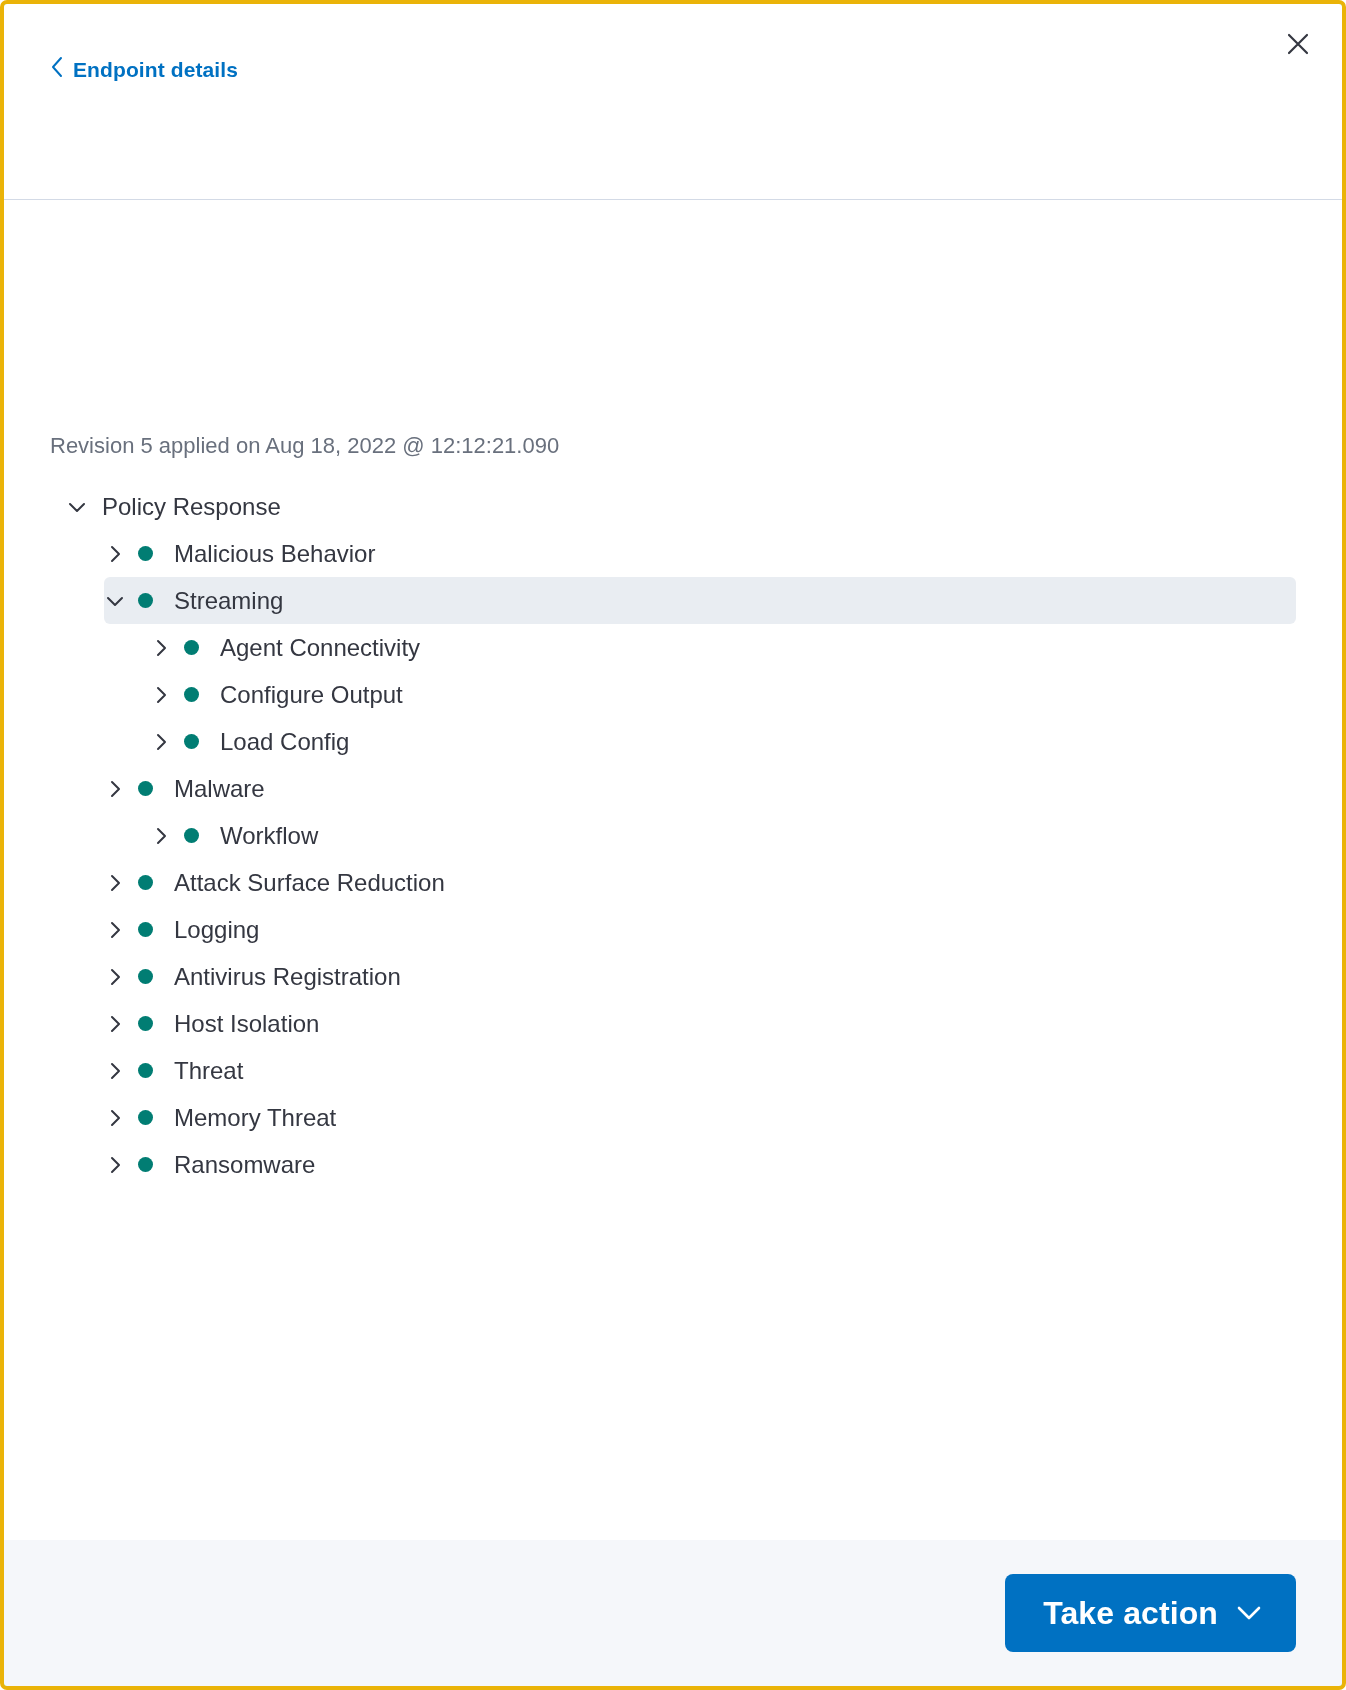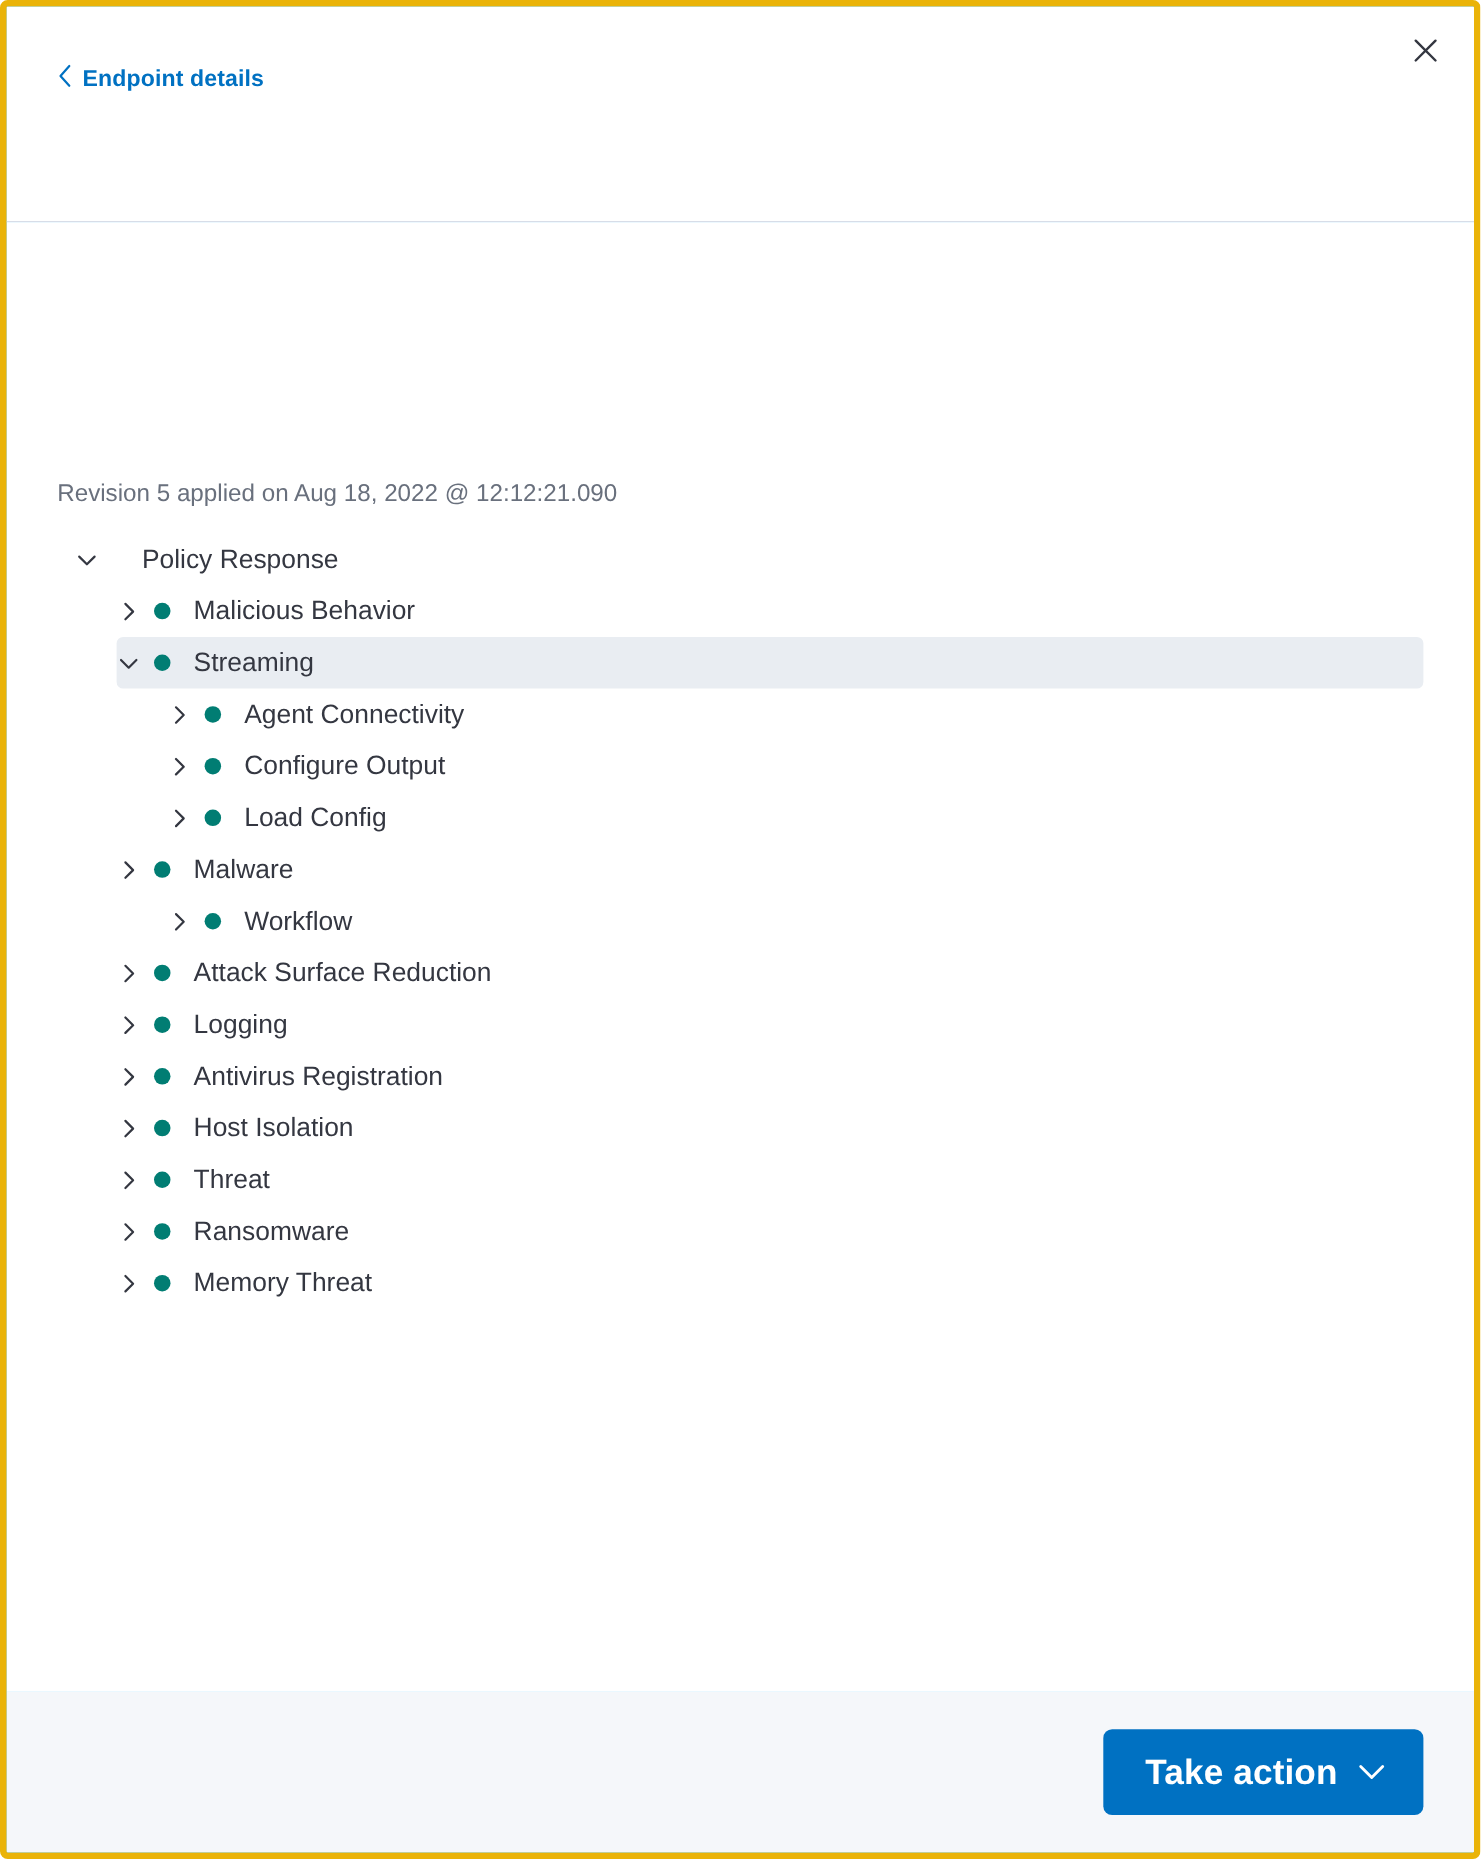--- a/index.html
+++ b/index.html
@@ -29,9 +29,9 @@
     width: 1346px;
     height: 1690px;
     box-sizing: border-box;
-    border: 6px solid #eab308;
+    border: 4px solid #eab308;
     border-radius: 7px;
-    background: #7dd3fc;
+    background: #84cc16;
     overflow: hidden;
     display: flex;
     flex-direction: column;

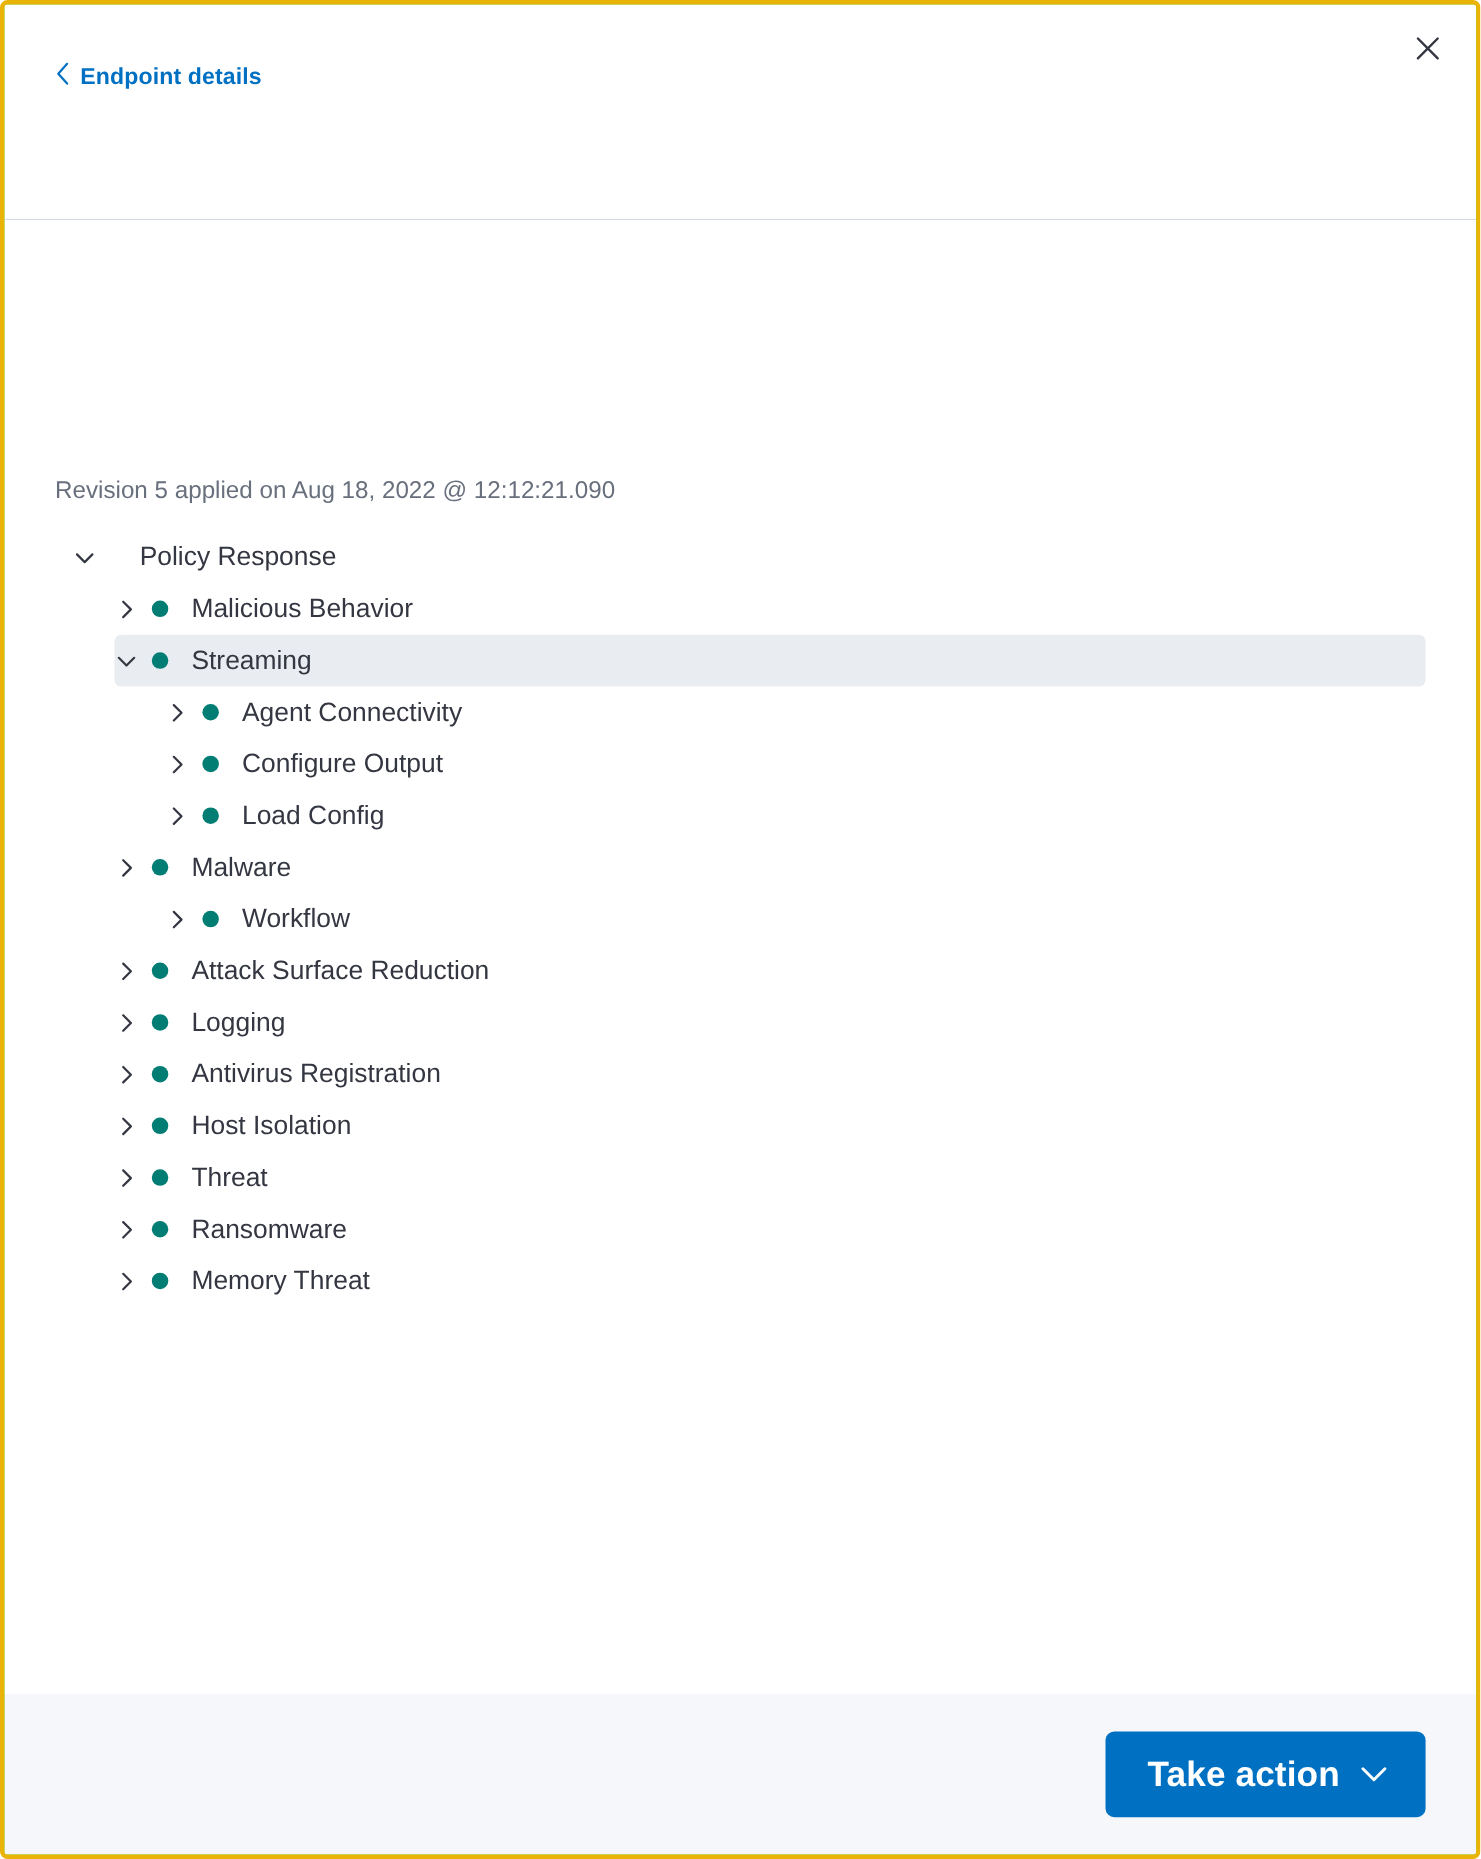--- a/index.html
+++ b/index.html
@@ -133,7 +133,7 @@
   }
 
   
-  .tree-row.depth-0 { margin-left: 62px; margin-right: 46px; padding-left: 0; gap: 25px; }
+  .tree-row.depth-0 { margin-left: 62px; margin-right: 46px; padding-left: 0; }
   .tree-row.depth-1 { margin-left: 100px; margin-right: 46px; padding-left: 0; }
   .tree-row.depth-2 { margin-left: 146px; margin-right: 46px; padding-left: 0; }
 

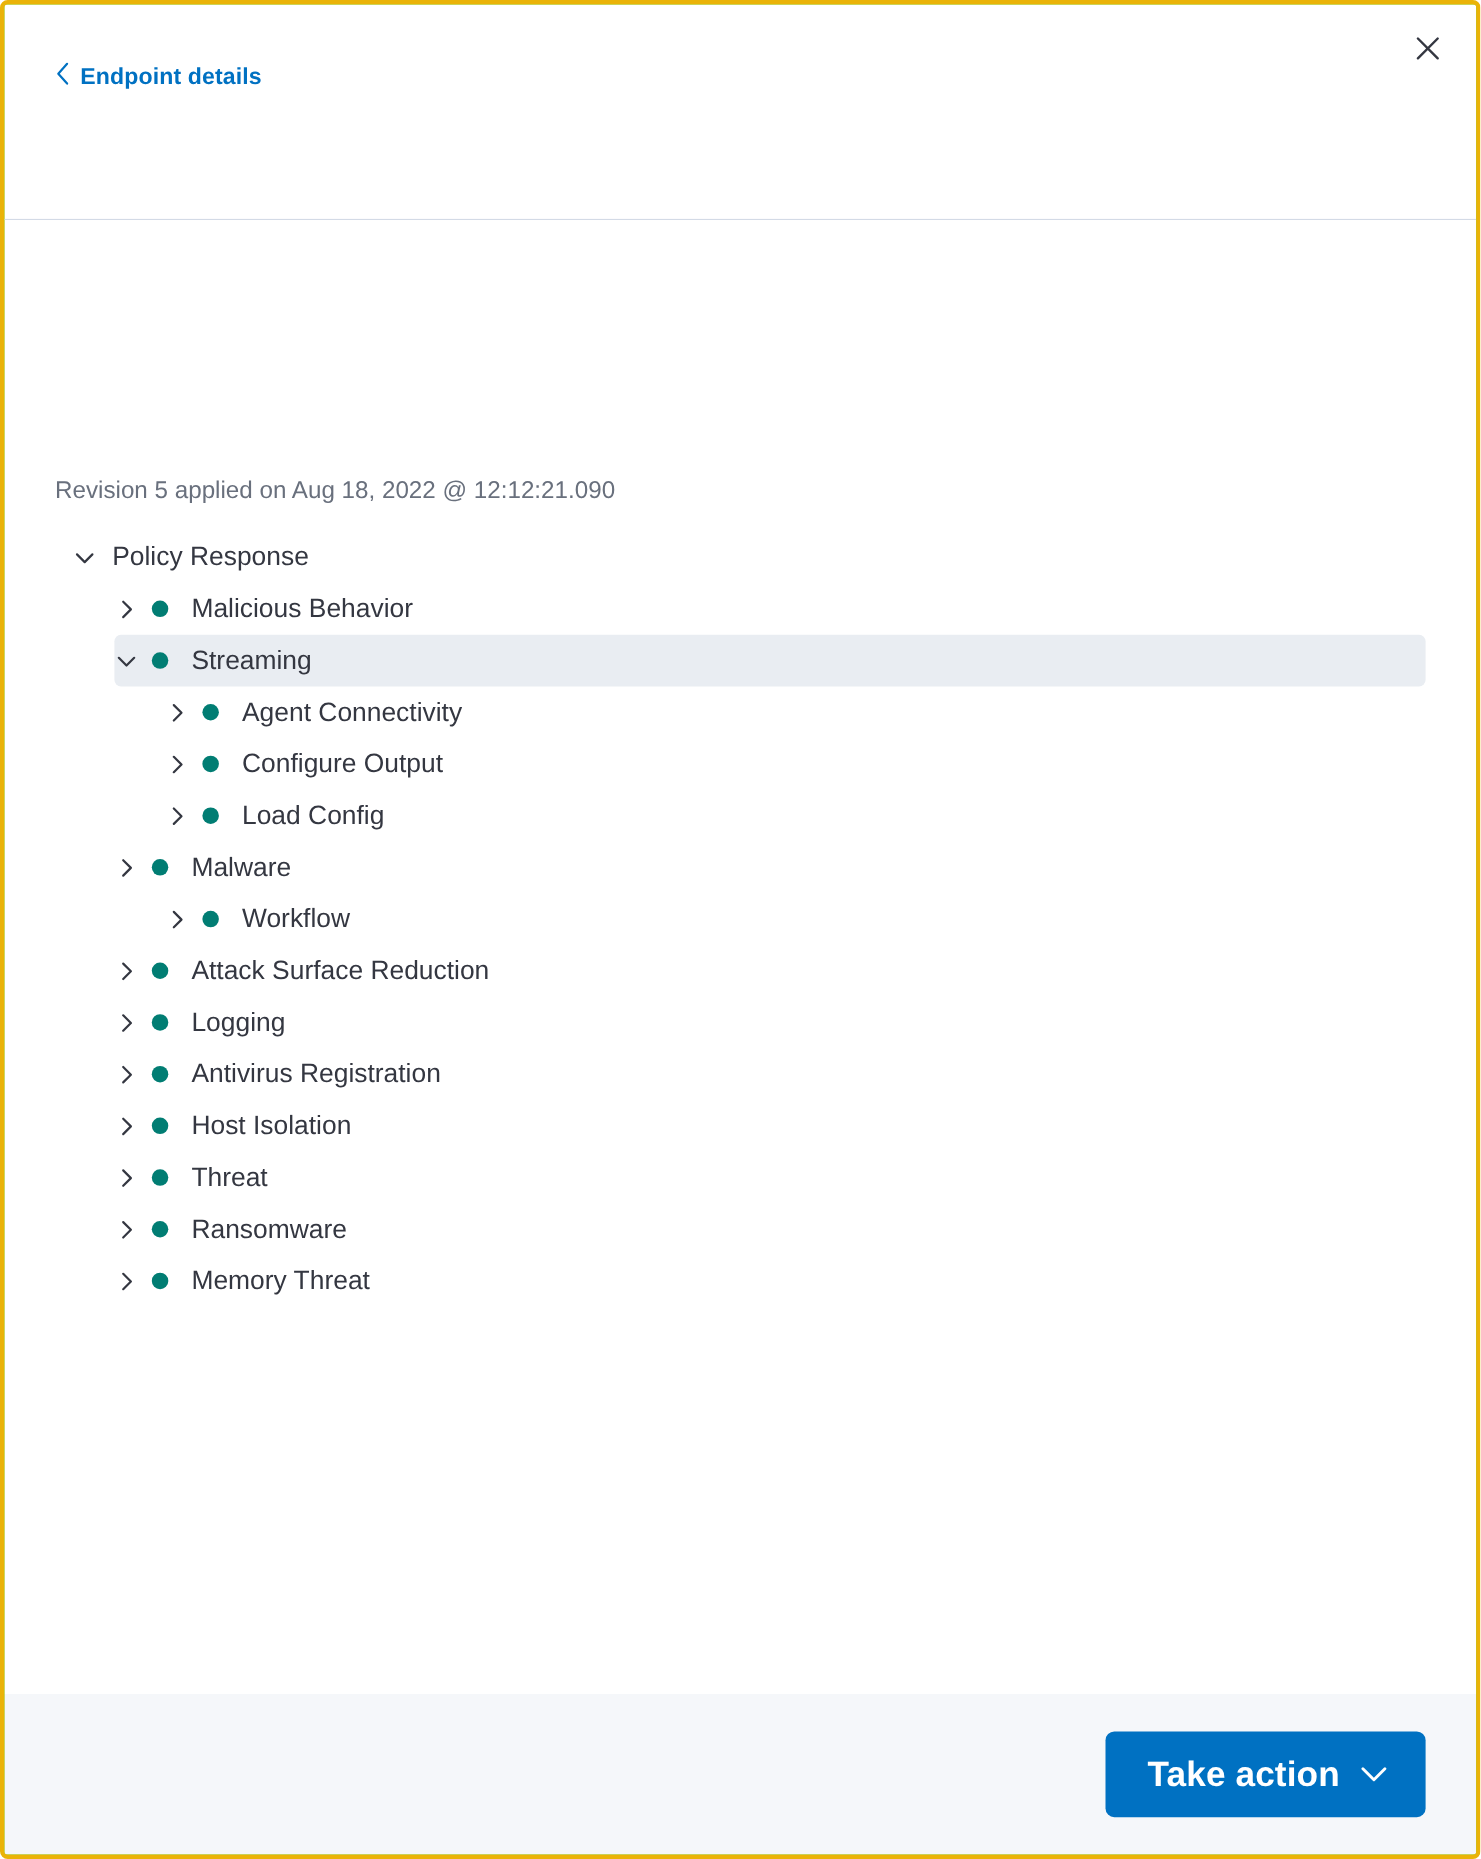--- a/index.html
+++ b/index.html
@@ -359,16 +359,16 @@
               </svg>
             </span>
             <span class="status-dot" style="background: rgb(1, 125, 115);"></span>
+            <span class="tree-label">Memory Threat</span>
+          </div>
+          <div class="tree-row depth-1">
+            <span class="twisty">
+              <svg width="22" height="22" viewBox="0 0 22 22">
+                <path d="M8 4 L15 11 L8 18" stroke="#343741" stroke-width="2" fill="none" stroke-linecap="round" stroke-linejoin="round"></path>
+              </svg>
+            </span>
+            <span class="status-dot" style="background: rgb(1, 125, 115);"></span>
             <span class="tree-label">Ransomware</span>
-          </div>
-          <div class="tree-row depth-1">
-            <span class="twisty">
-              <svg width="22" height="22" viewBox="0 0 22 22">
-                <path d="M8 4 L15 11 L8 18" stroke="#343741" stroke-width="2" fill="none" stroke-linecap="round" stroke-linejoin="round"></path>
-              </svg>
-            </span>
-            <span class="status-dot" style="background: rgb(1, 125, 115);"></span>
-            <span class="tree-label">Memory Threat</span>
           </div>
         </div>
     </div>

